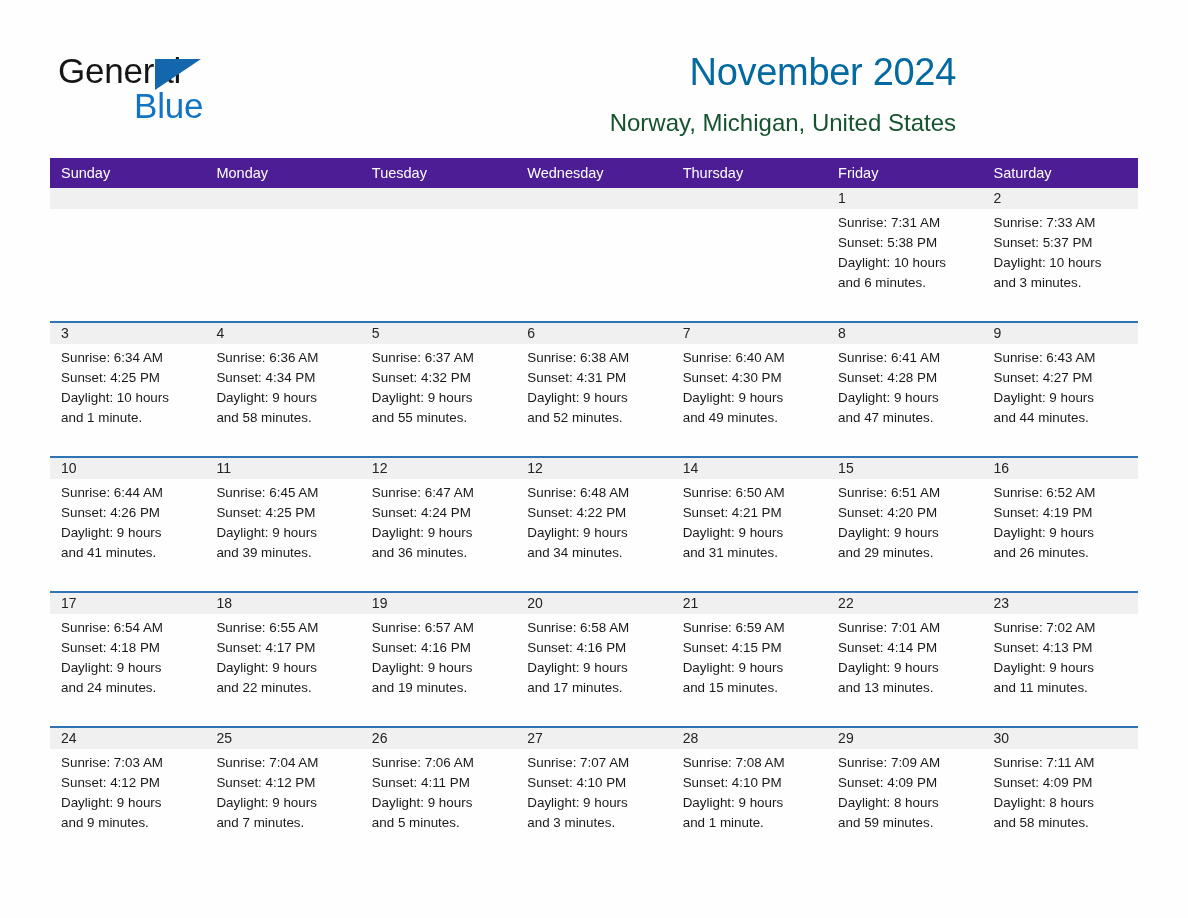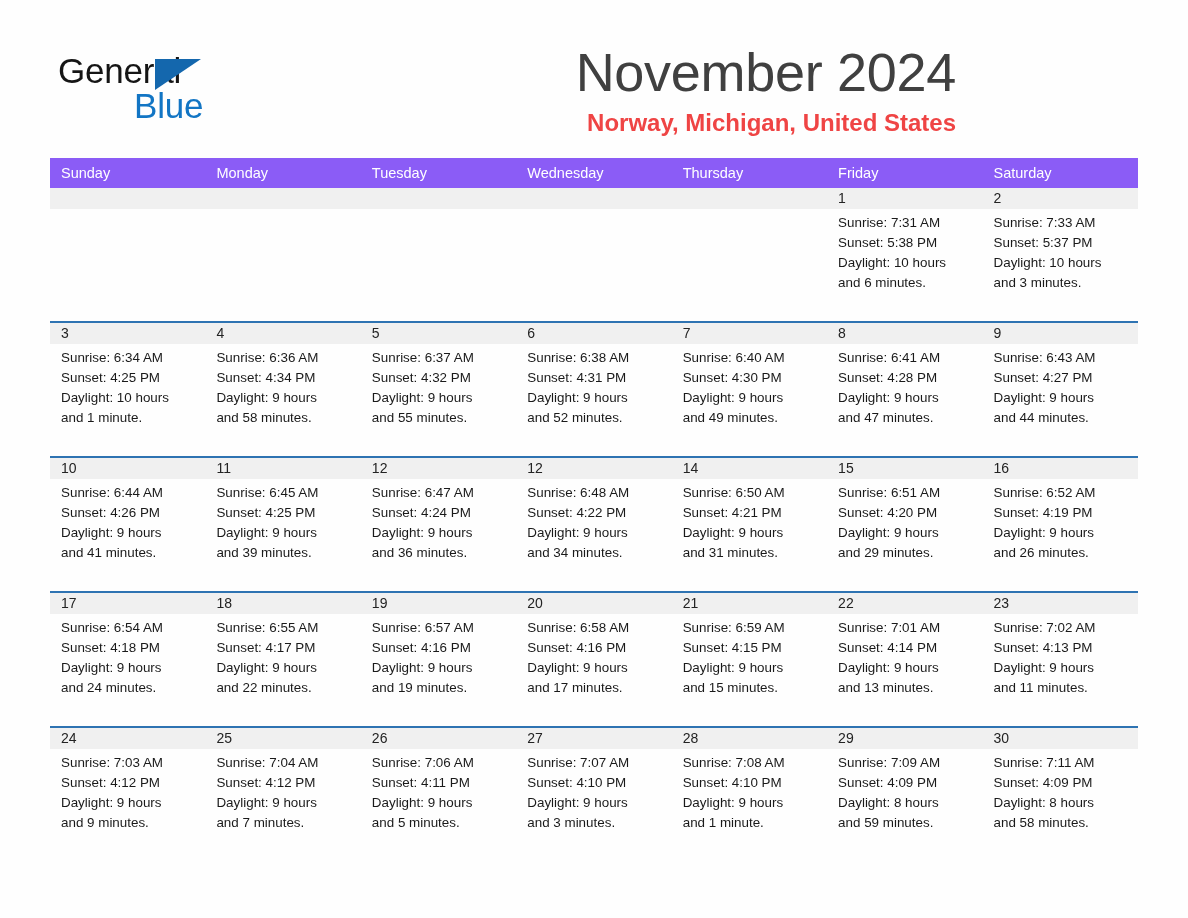--- a/index.html
+++ b/index.html
@@ -57,9 +57,9 @@
   .title {
     position: absolute;
     right: 56px; top: 48px;
-    font-size: 54px;
+    font-size: 38px;
     line-height: 48px;
-    color: #404040;
+    color: #0369a1;
     font-weight: 400;
     white-space: nowrap;
     letter-spacing: -0.3px;

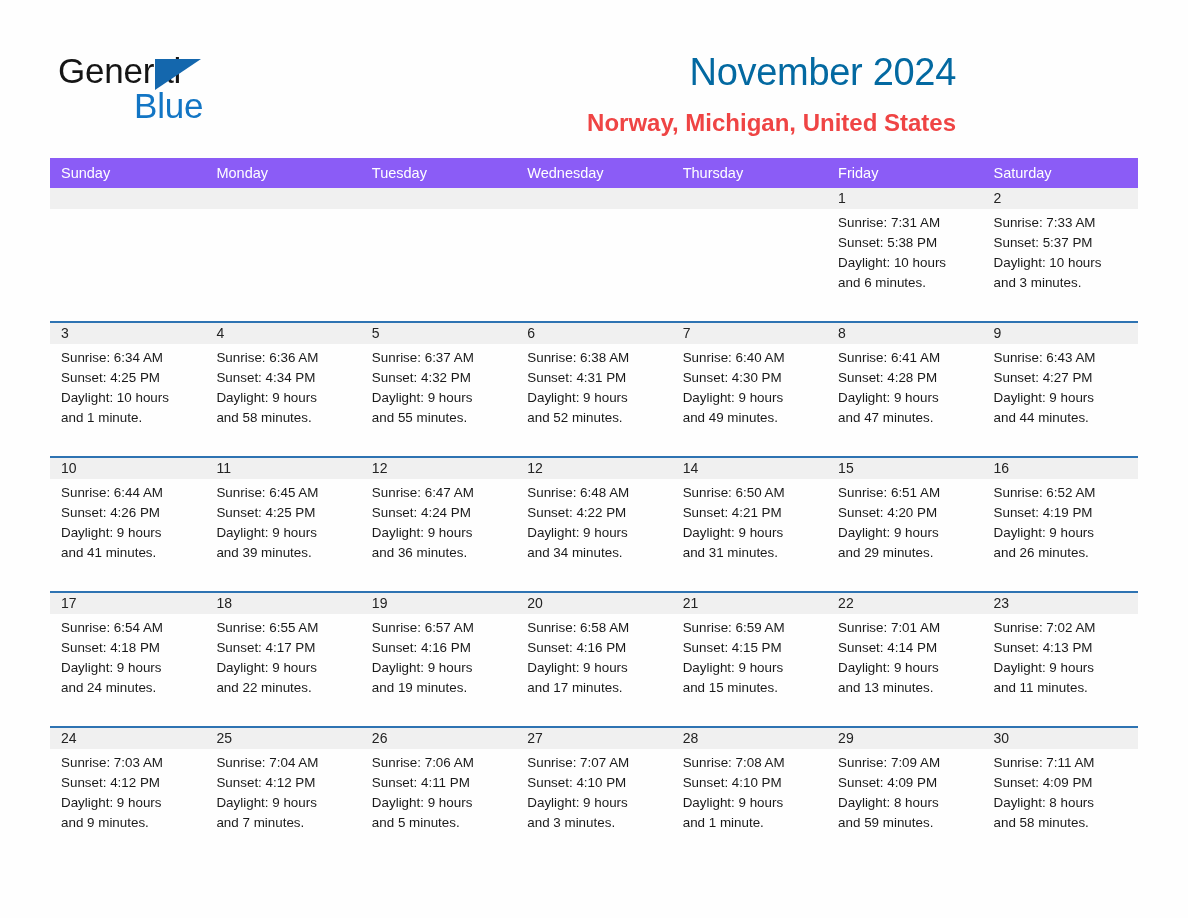--- a/index.html
+++ b/index.html
@@ -69,8 +69,8 @@
     right: 56px; top: 108px;
     font-size: 24px;
     line-height: 29px;
-    color: #ef4444;
-    font-weight: 700;
+    color: #14532d;
+    font-weight: 400;
     white-space: nowrap;
   }
 

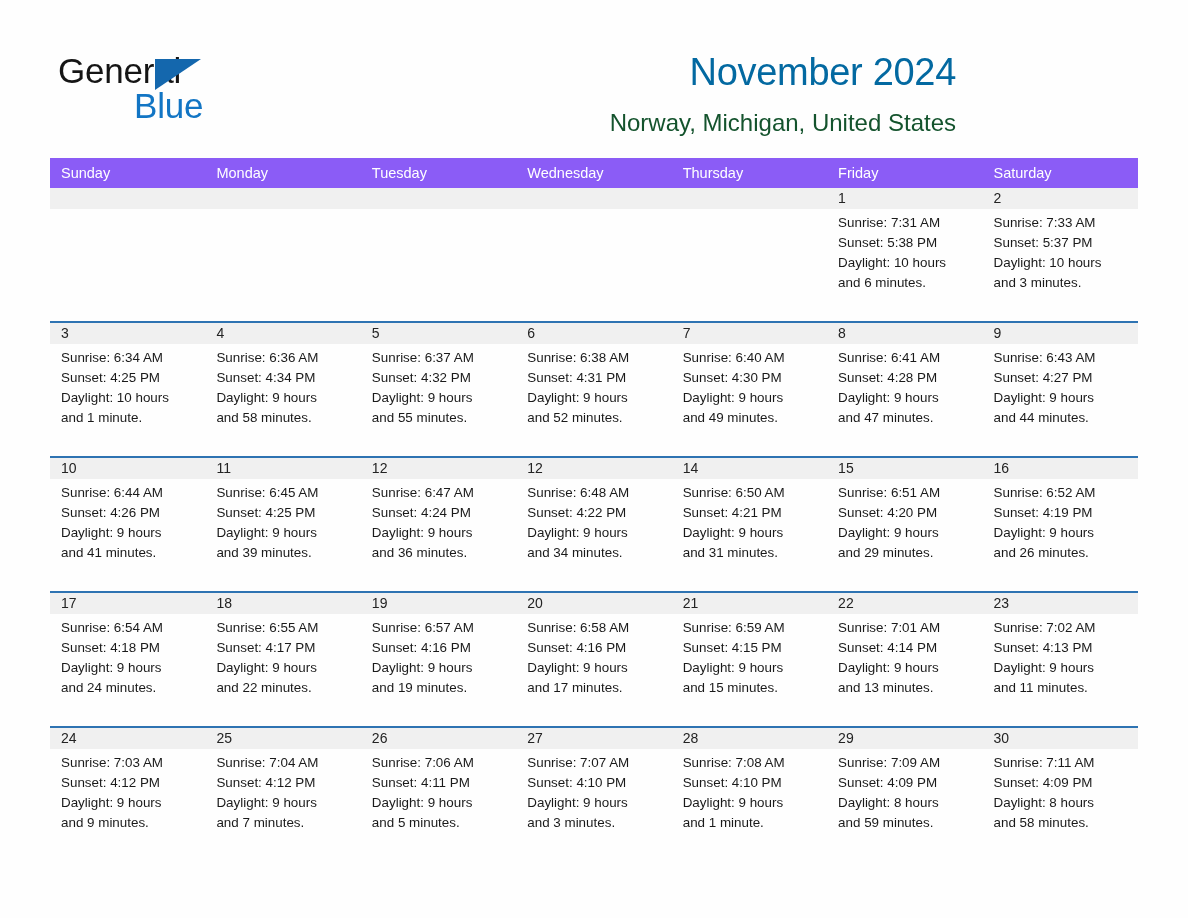--- a/index.html
+++ b/index.html
@@ -83,7 +83,7 @@
     table-layout: fixed;
   }
   .cal th {
-    background: #8b5cf6;
+    background: #4c1d95;
     color: #ffffff;
     font-size: 14.5px;
     font-weight: 400;

